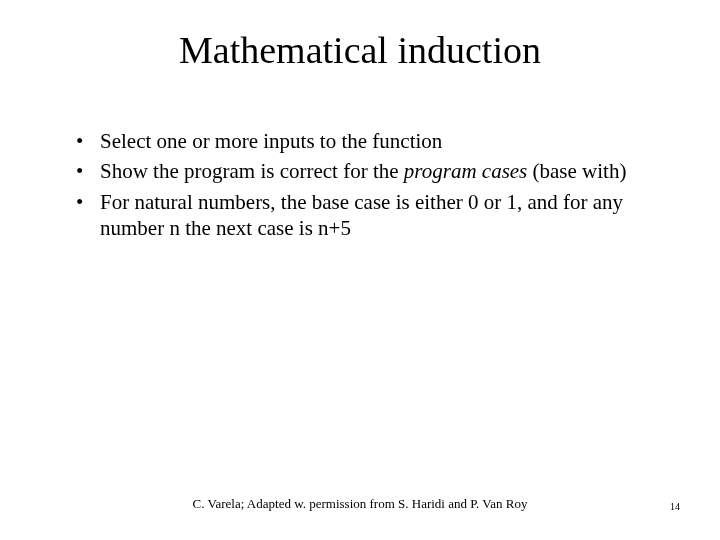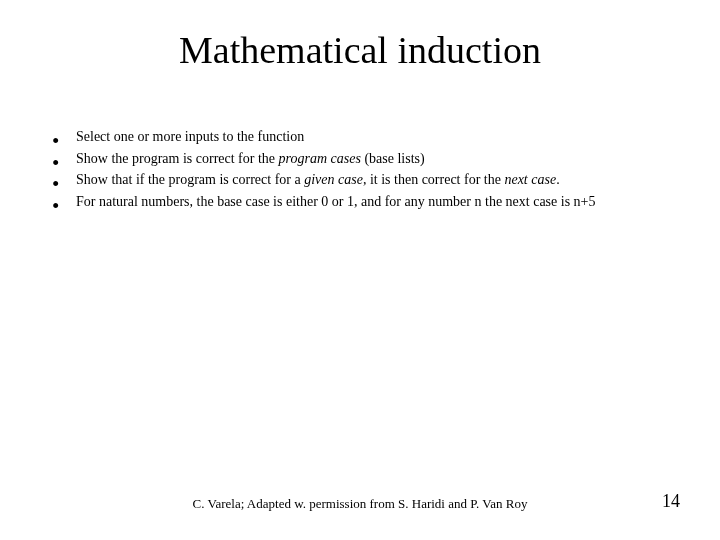--- a/index.html
+++ b/index.html
@@ -30,9 +30,9 @@
   .body {
     position: absolute;
     top: 128px;
-    left: 48px;
+    left: 72px;
     width: 610px;
-    font-size: 14px;
+    font-size: 21px;
     line-height: 1.25;
   }
   ul.bullets {

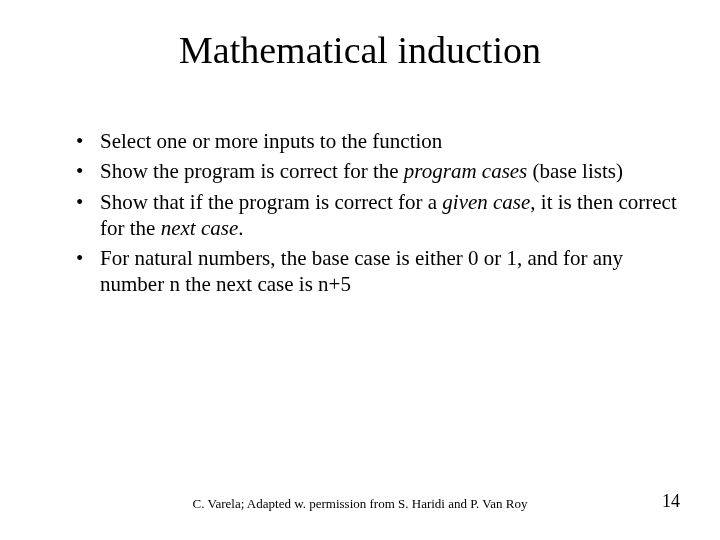--- a/index.html
+++ b/index.html
@@ -83,7 +83,7 @@
         <span>Select one or more inputs to the function</span>
       </li>
       <li>
-        <span>Show the program is correct for the </span><span class="italic">program cases</span><span> (base lists)</span>
+        <span>Show the program is correct for the </span><span class="italic">program cases</span><span> (base with)</span>
       </li>
       <li>
         <span>Show that if the program is correct for a </span><span class="italic">given case</span><span>, it is then correct for the </span><span class="italic">next case</span><span>.</span>

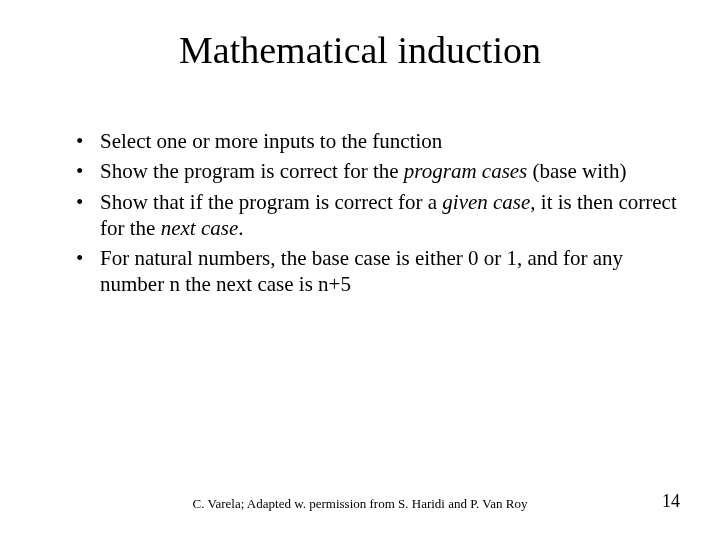--- a/index.html
+++ b/index.html
@@ -86,9 +86,6 @@
         <span>Show the program is correct for the </span><span class="italic">program cases</span><span> (base with)</span>
       </li>
       <li>
-        <span>Show that if the program is correct for a </span><span class="italic">given case</span><span>, it is then correct for the </span><span class="italic">next case</span><span>.</span>
-      </li>
-      <li>
         <span>For natural numbers, the base case is either 0 or 1, and for any number n the next case is n+5</span>
       </li>
     </ul>

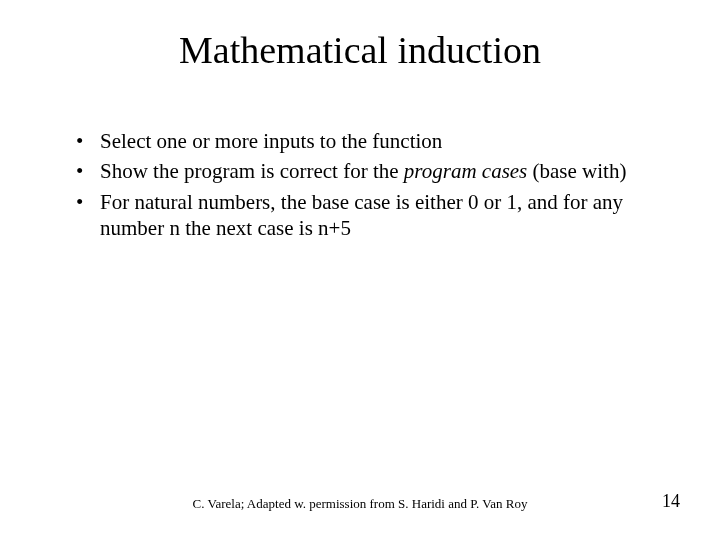--- a/index.html
+++ b/index.html
@@ -67,7 +67,7 @@
     position: absolute;
     bottom: 28px;
     right: 40px;
-    font-size: 18px;
+    font-size: 10px;
   }
 </style>
 </head>

